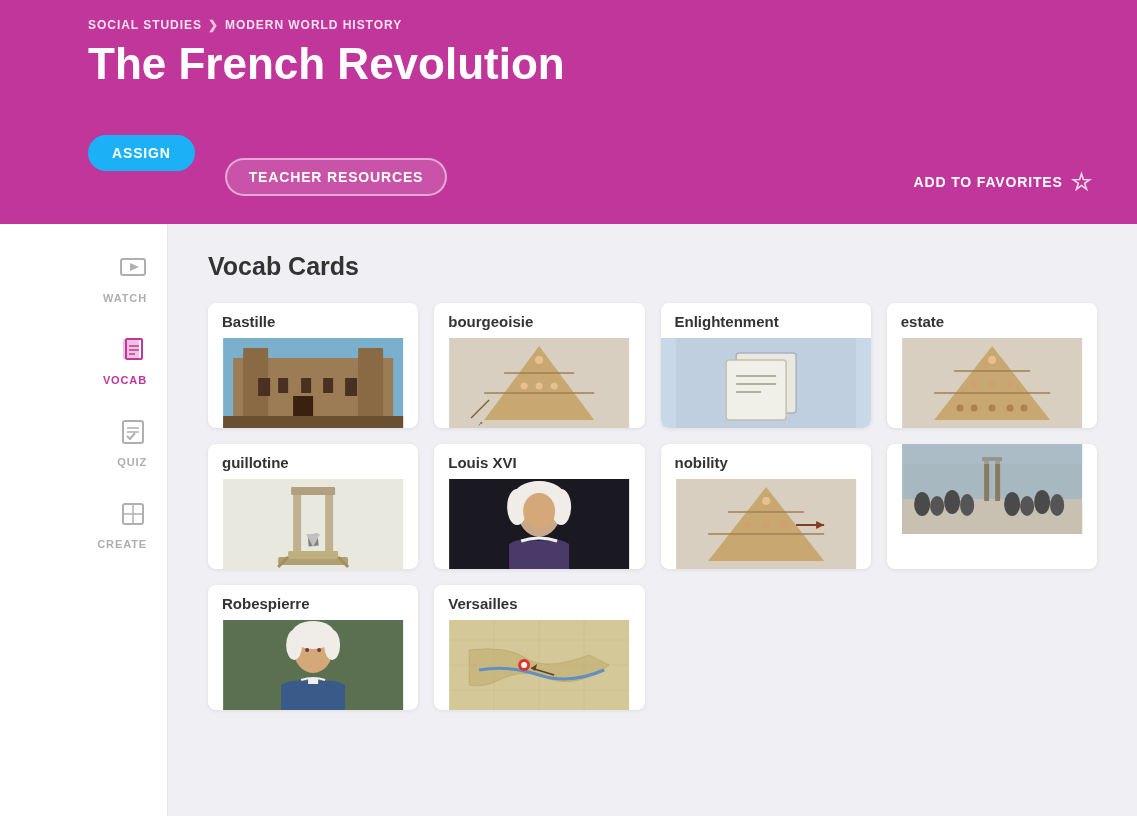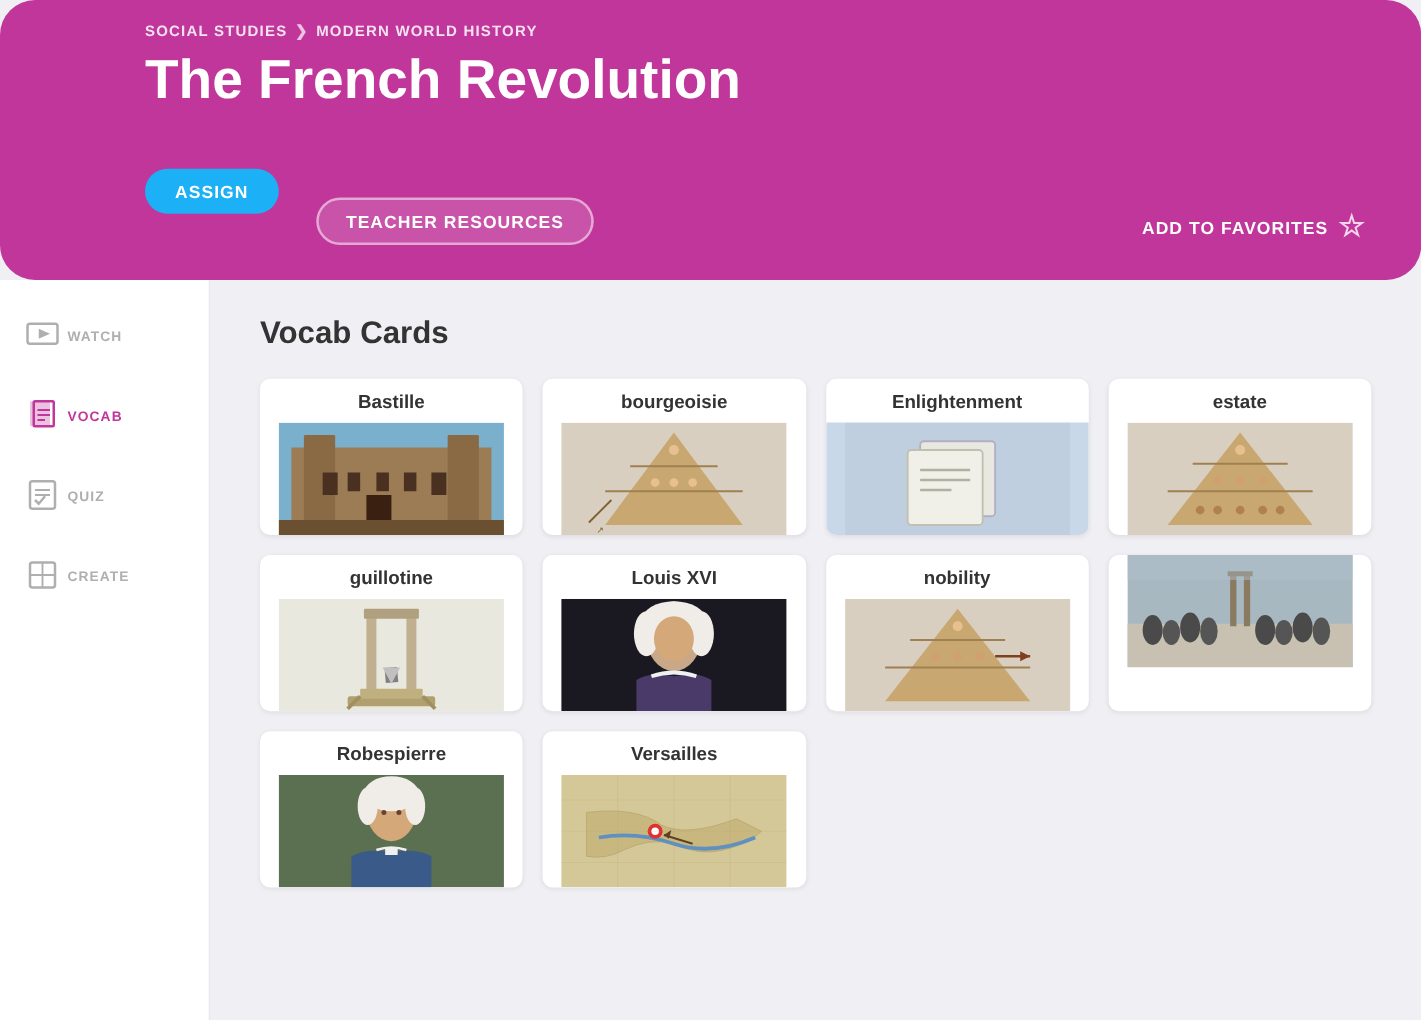--- a/index.html
+++ b/index.html
@@ -14,9 +14,8 @@
     
     .header {
       background: #c0369a;
-      padding: 18px 30px 28px 116px;
+      padding: 18px 30px 28px 88px;
       position: relative;
-      border-radius: 28px;
     }
     .breadcrumb {
       display: flex;

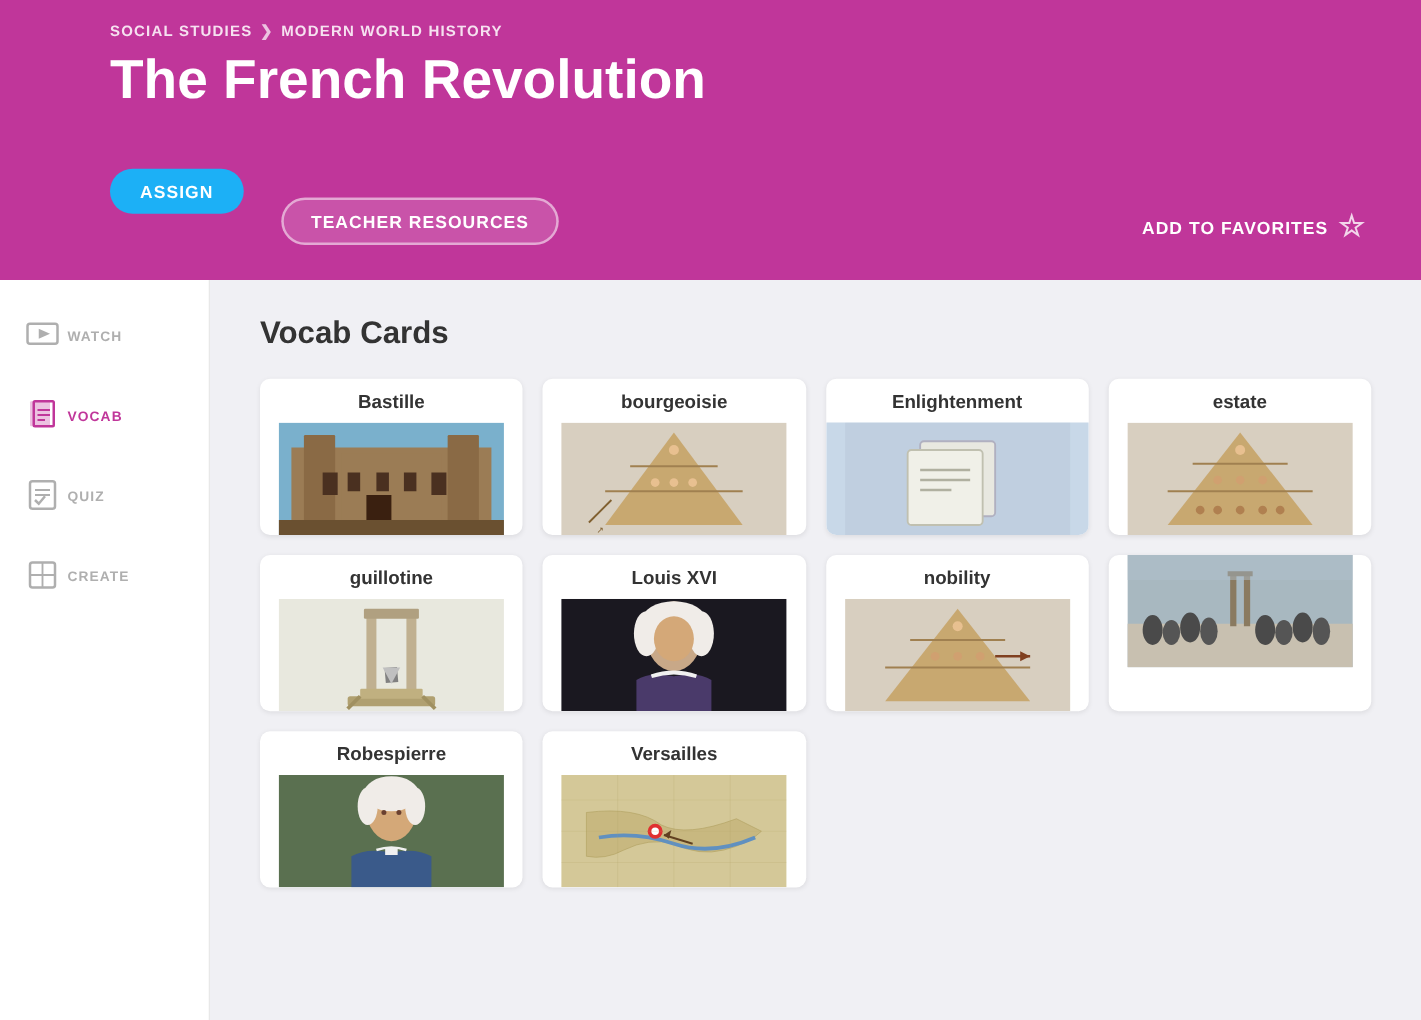--- a/index.html
+++ b/index.html
@@ -111,8 +111,8 @@
     }
     .sidebar-item {
       display: flex;
-      flex-direction: row;
-      align-items: center;
+      flex-direction: column;
+      align-items: flex-end;
       padding: 14px 20px;
       width: 100%;
       cursor: pointer;

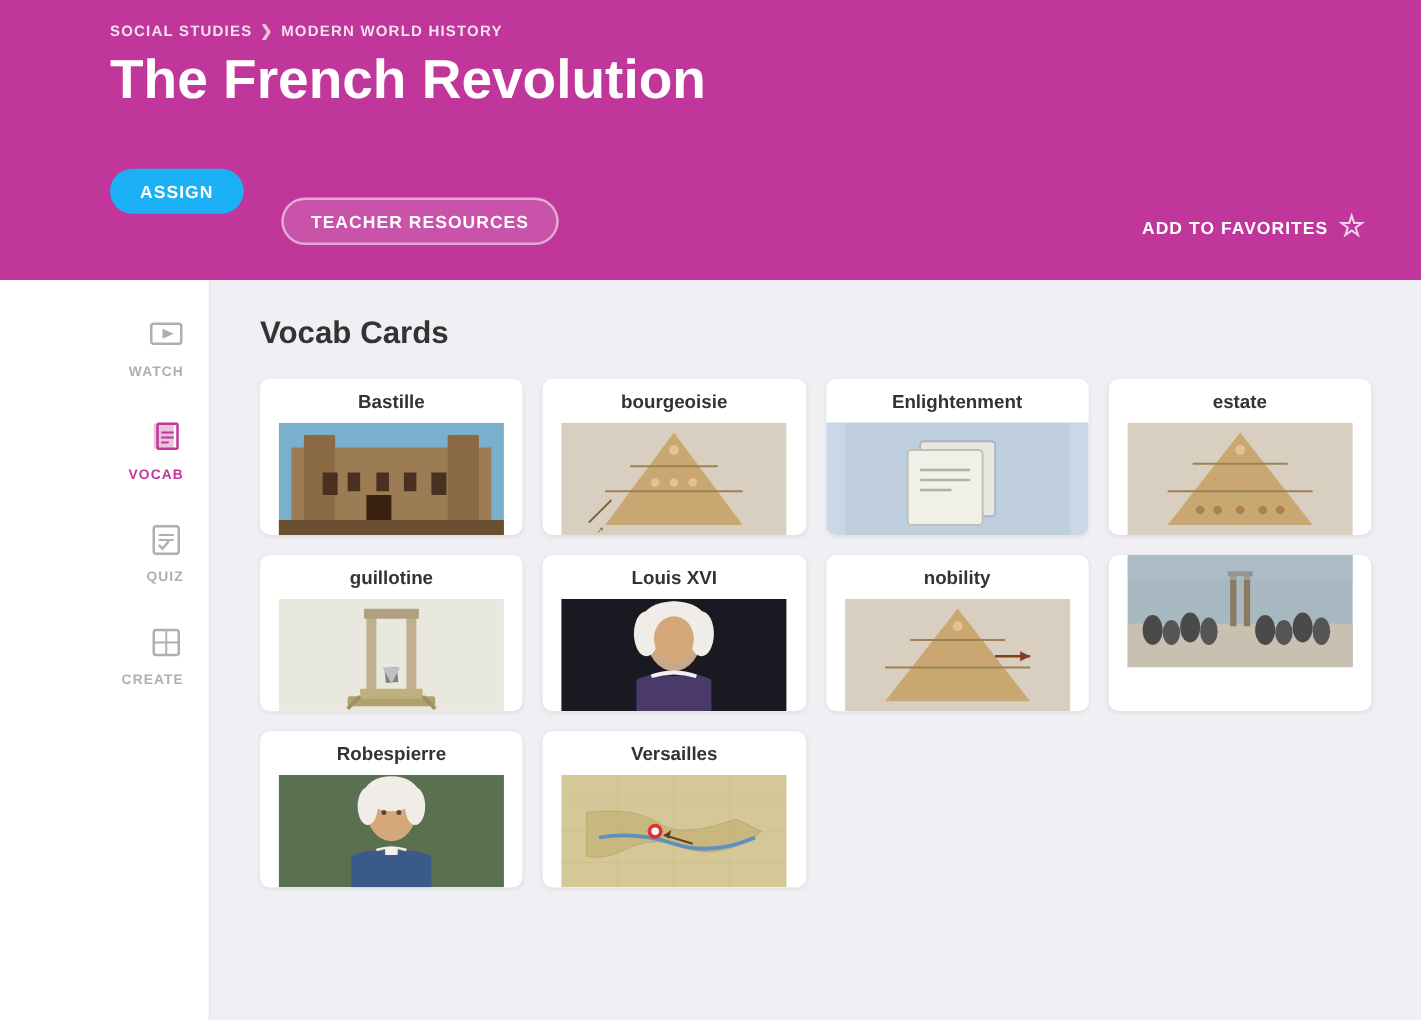--- a/index.html
+++ b/index.html
@@ -166,7 +166,6 @@
       font-size: 15px;
       font-weight: 600;
       color: #333;
-      text-align: center;
     }
 
     

